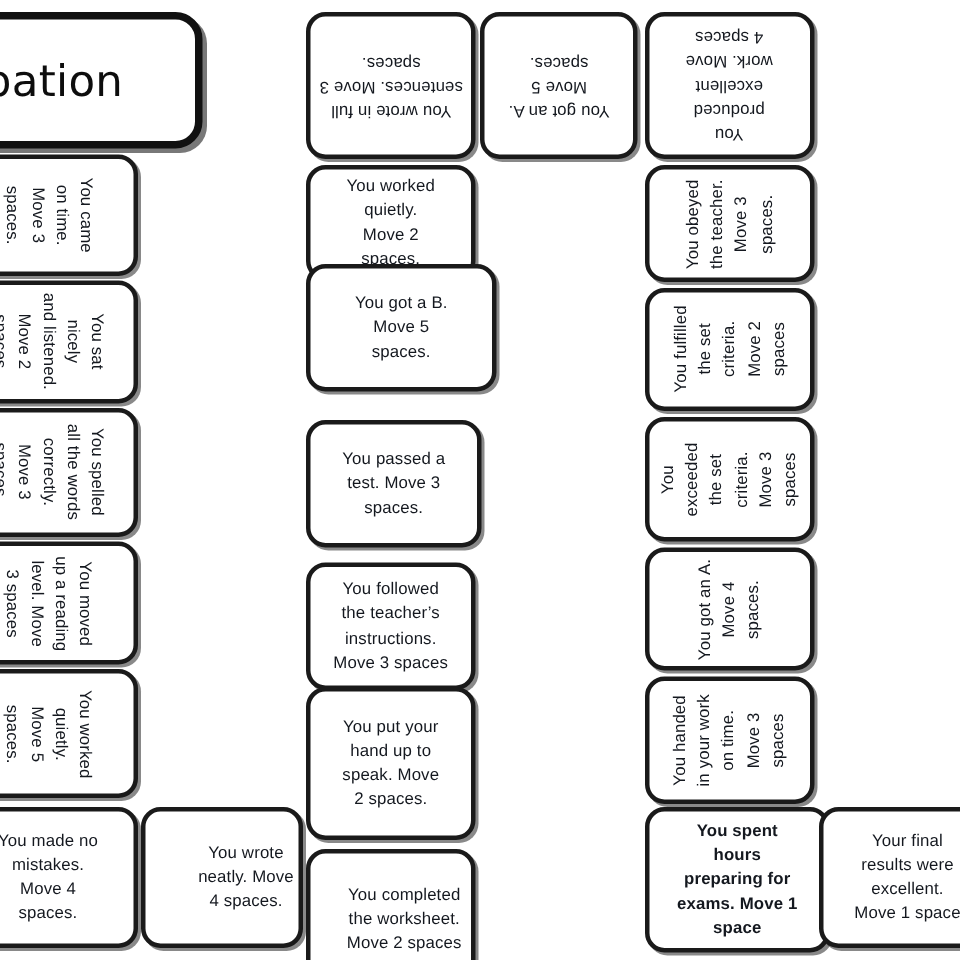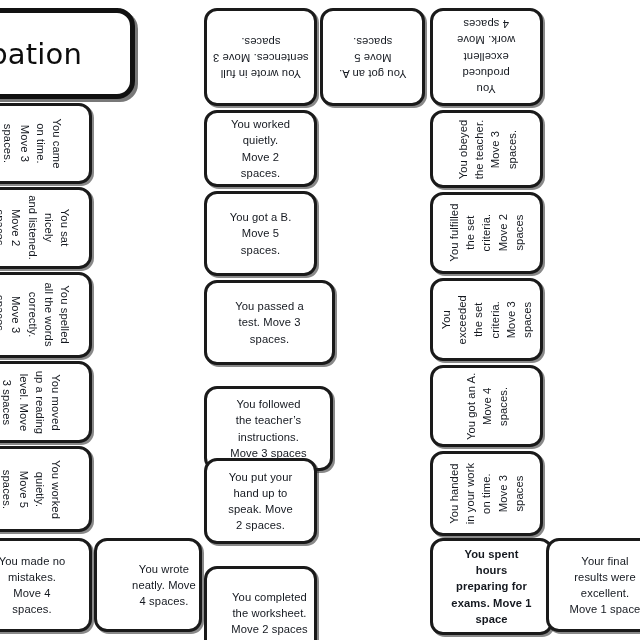--- a/index.html
+++ b/index.html
@@ -123,7 +123,7 @@
 Move 2
 spaces.</span>
   </div>
-  <div class="card" style="left:204px; top:191px; width:113px; height:85px;">
+  <div class="card" style="left:204px; top:176px; width:127px; height:85px;">
     <span class="txt">You got a B.
 Move 5
 spaces.</span>

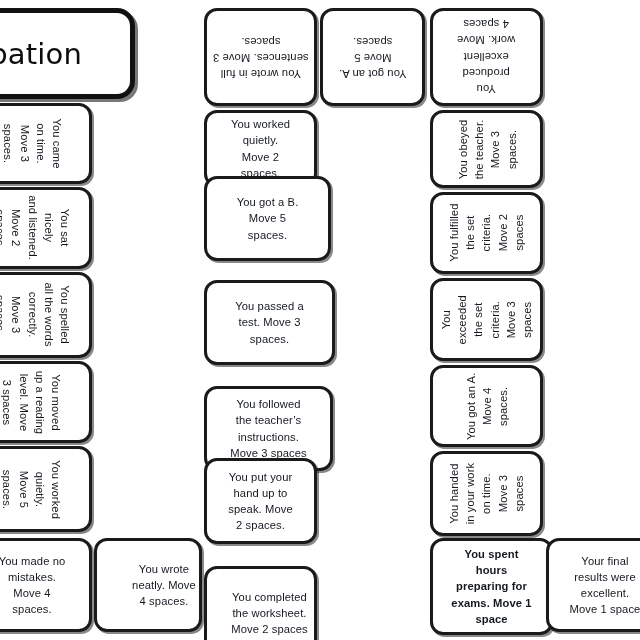--- a/index.html
+++ b/index.html
@@ -128,7 +128,7 @@
 Move 5
 spaces.</span>
   </div>
-  <div class="card" style="left:204px; top:280px; width:131px; height:85px;">
+  <div class="card" style="left:204px; top:280px; width:117px; height:85px;">
     <span class="txt">You passed a
 test. Move 3
 spaces.</span>

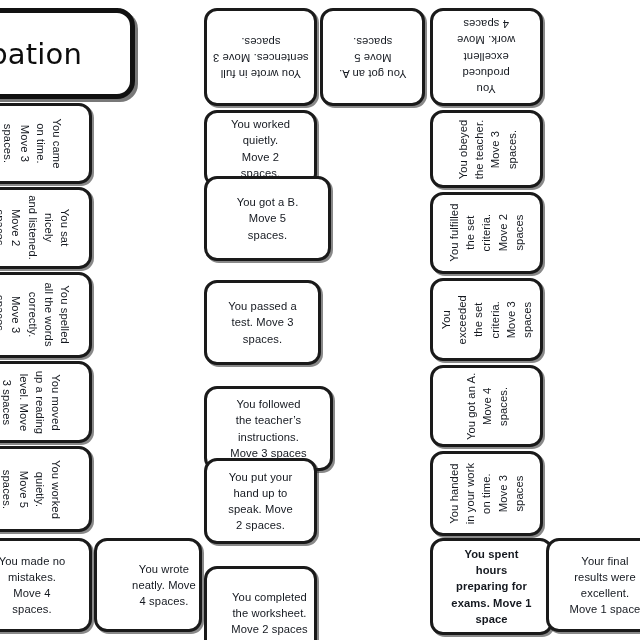--- a/index.html
+++ b/index.html
@@ -133,7 +133,7 @@
 test. Move 3
 spaces.</span>
   </div>
-  <div class="card" style="left:204px; top:386px; width:129px; height:85px;">
+  <div class="card" style="left:204px; top:375px; width:113px; height:85px;">
     <span class="txt">You followed
 the teacher’s
 instructions.

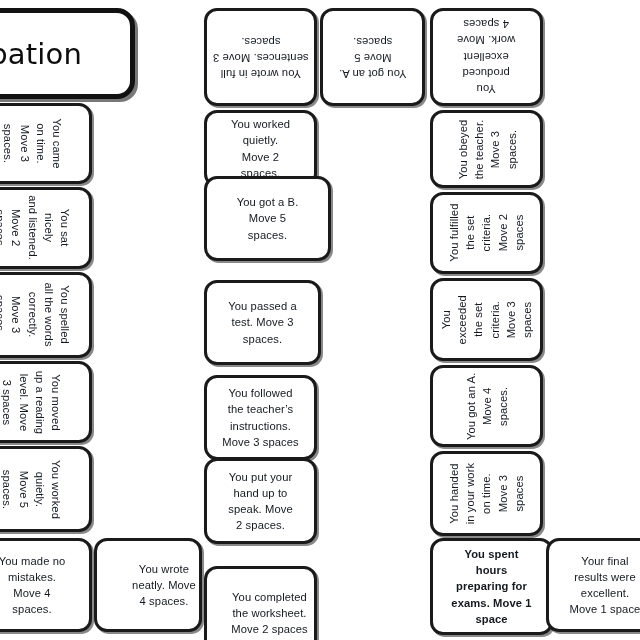--- a/index.html
+++ b/index.html
@@ -139,7 +139,7 @@
 instructions.
 Move 3 spaces</span>
   </div>
-  <div class="card" style="left:204px; top:458px; width:113px; height:86px;">
+  <div class="card" style="left:204px; top:458px; width:113px; height:102px;">
     <span class="txt">You put your
 hand up to
 speak. Move

